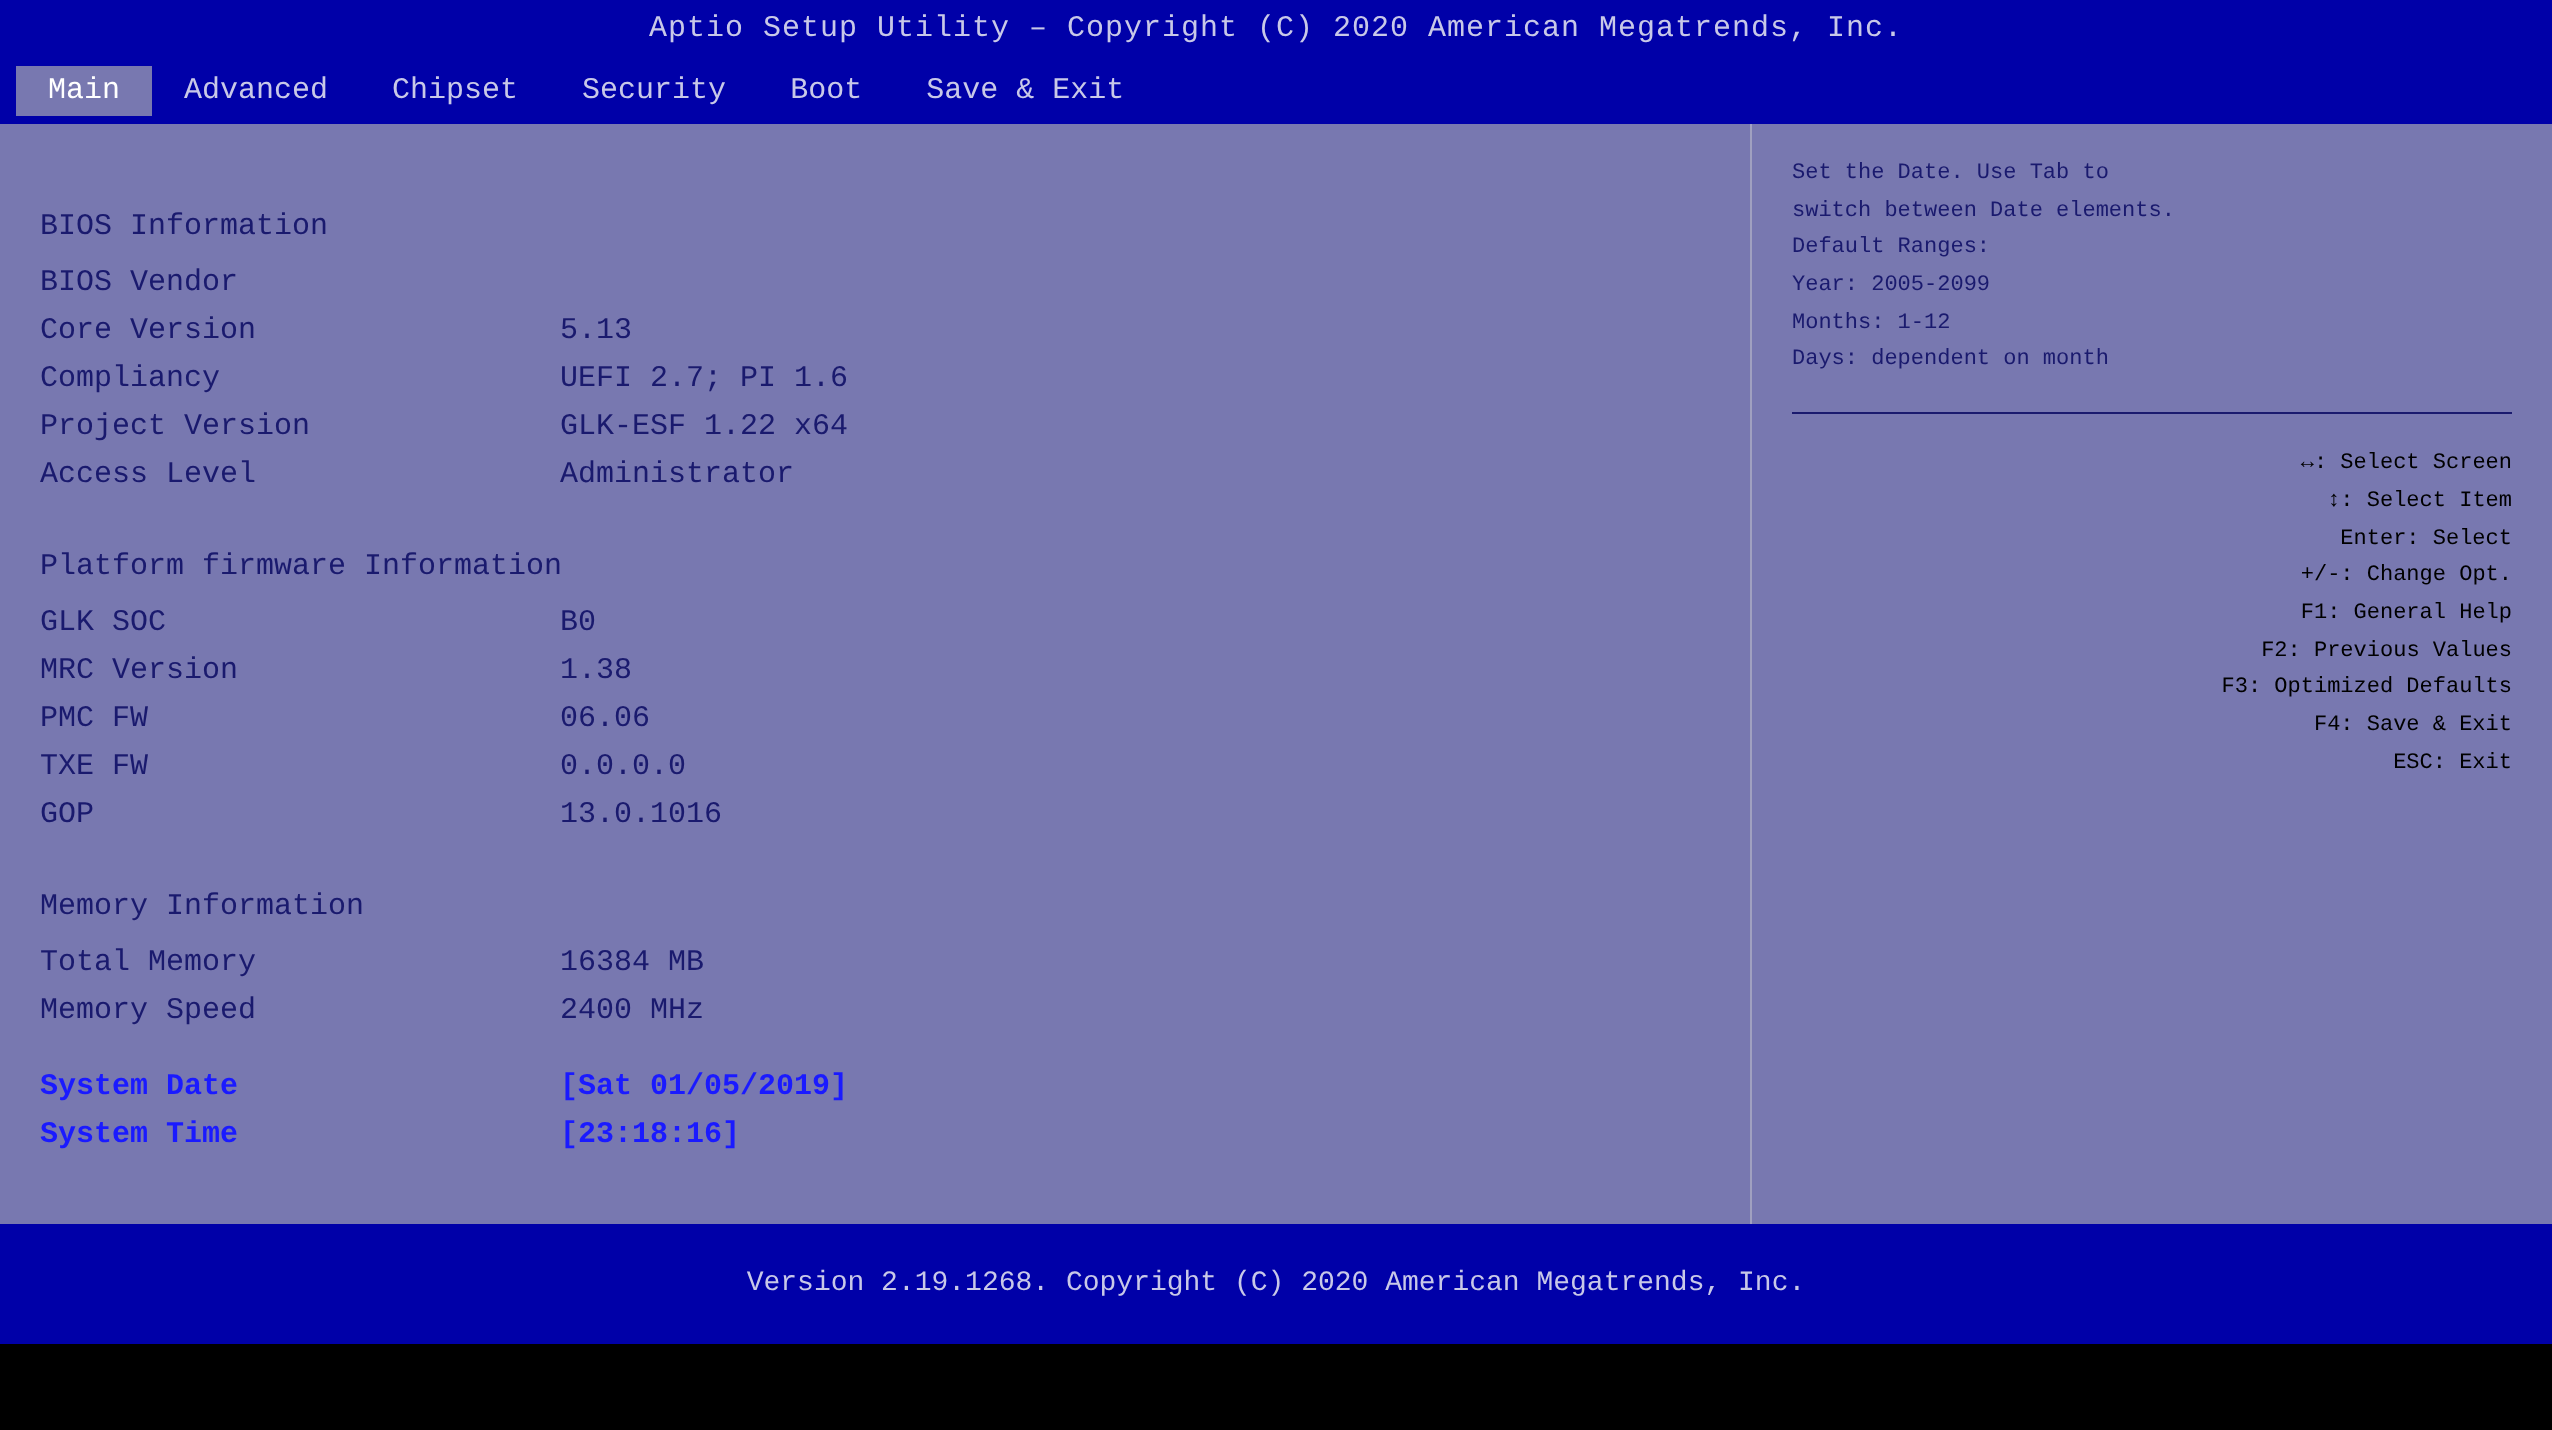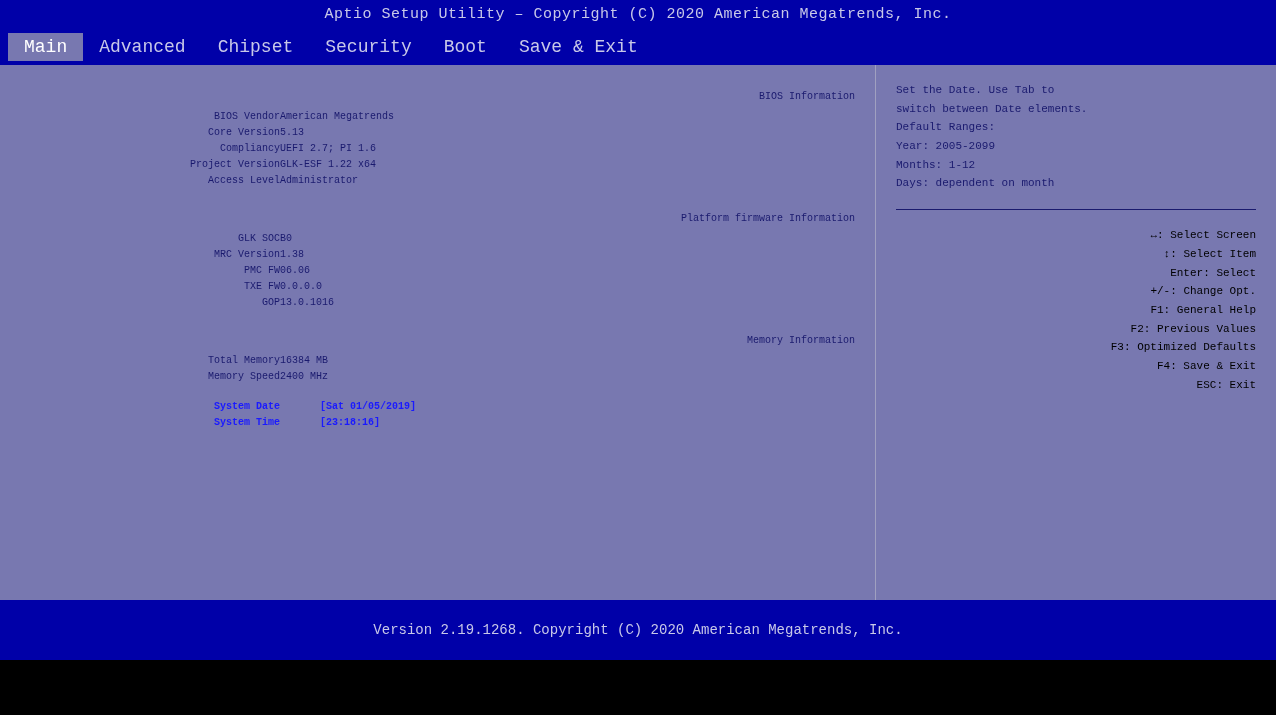--- a/index.html
+++ b/index.html
@@ -15,7 +15,7 @@
 
     .screen {
       width: 1276px;
-      height: 660px;
+      height: 549px;
       display: flex;
       flex-direction: column;
       background-color: #7878b0;

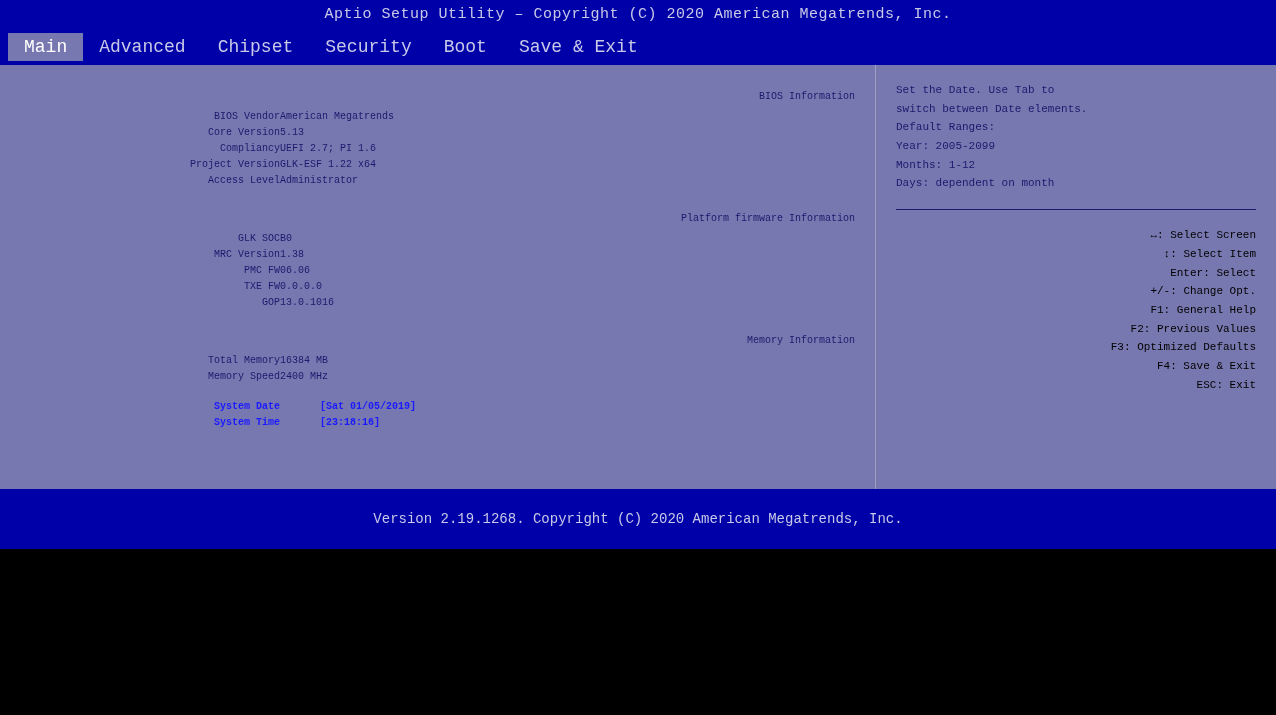--- a/index.html
+++ b/index.html
@@ -44,7 +44,7 @@
       color: #c8c8e8;
       padding: 4px 16px;
       cursor: pointer;
-      font-size: 18px;
+      font-size: 15px;
     }
 
     .menu-item.active {

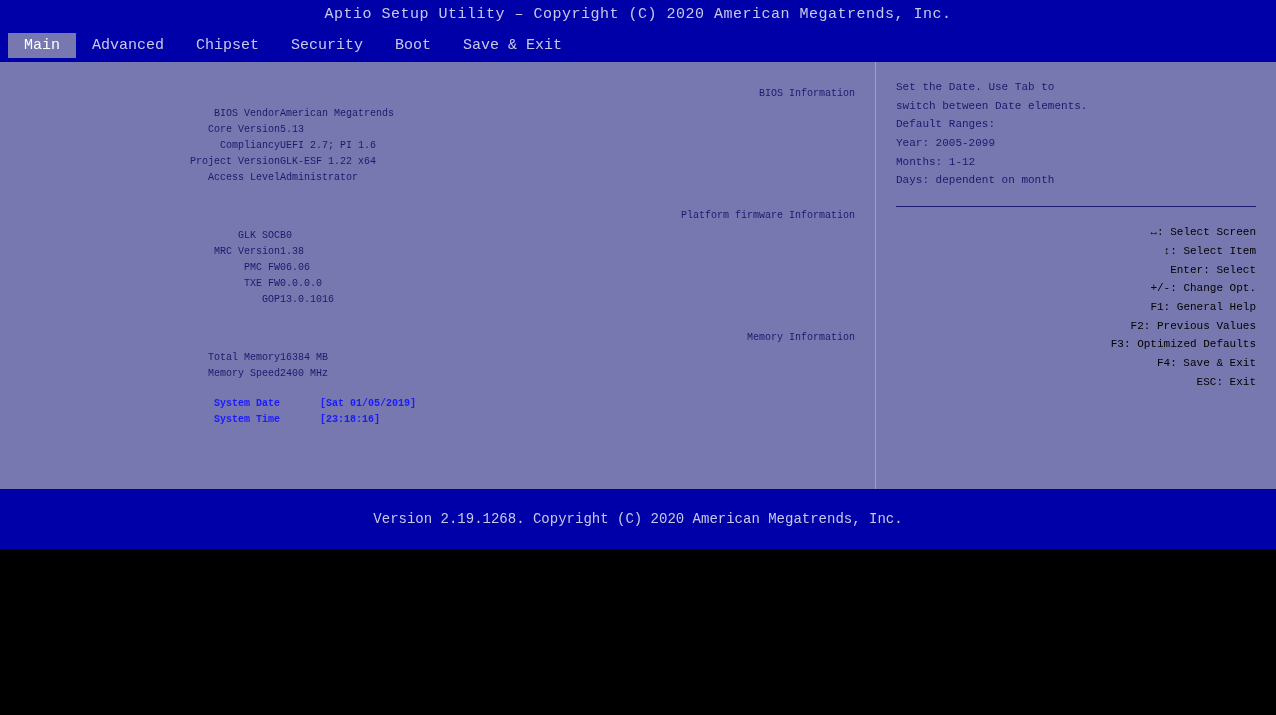--- a/index.html
+++ b/index.html
@@ -64,12 +64,11 @@
     
     .left-panel {
       flex: 1;
-      padding: 16px 20px;
+      padding: 32px 20px;
       border-right: 1px solid #a0a0c0;
       color: #1a1a6e;
-      font-size: 10px;
+      font-size: 15px;
       line-height: 1.6;
-      text-align: right;
     }
 
     .section-header {

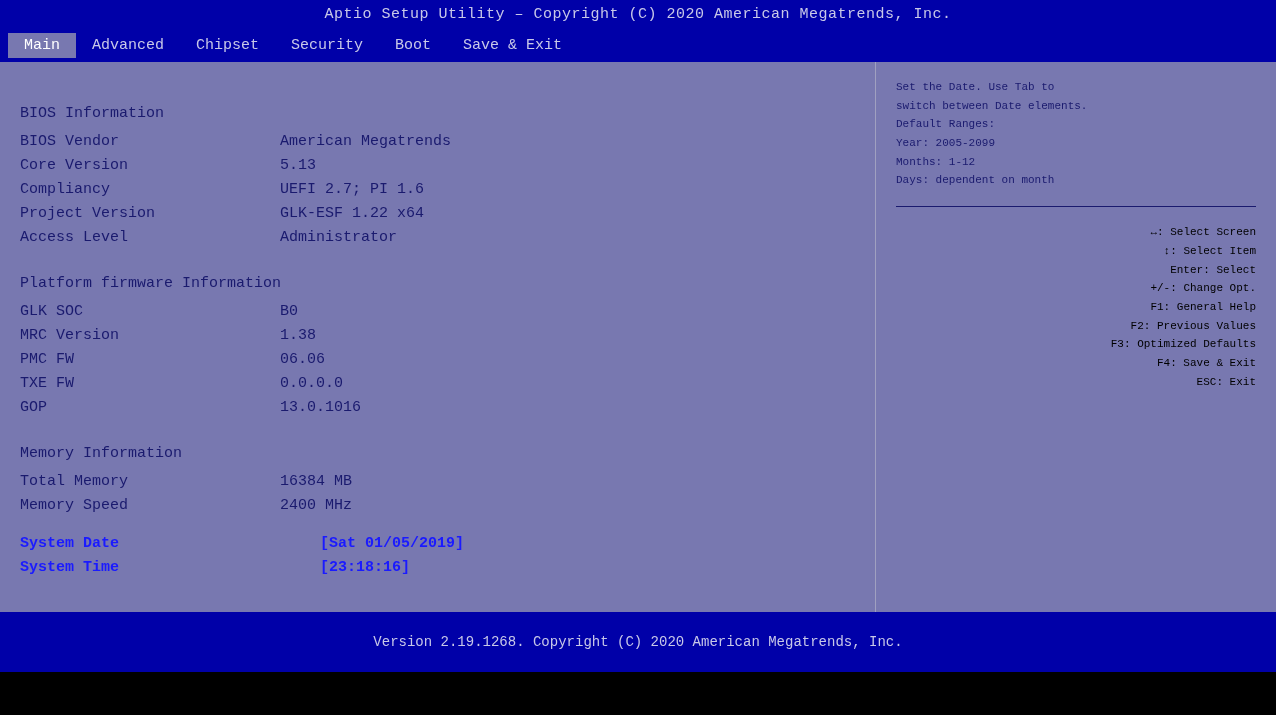--- a/index.html
+++ b/index.html
@@ -174,7 +174,6 @@
       <div class="section-header">BIOS Information</div>
       <div class="info-row">
         <span class="info-label">BIOS Vendor</span>
-        <span class="info-value">American Megatrends</span>
       </div>
       <div class="info-row">
         <span class="info-label">Core Version</span>

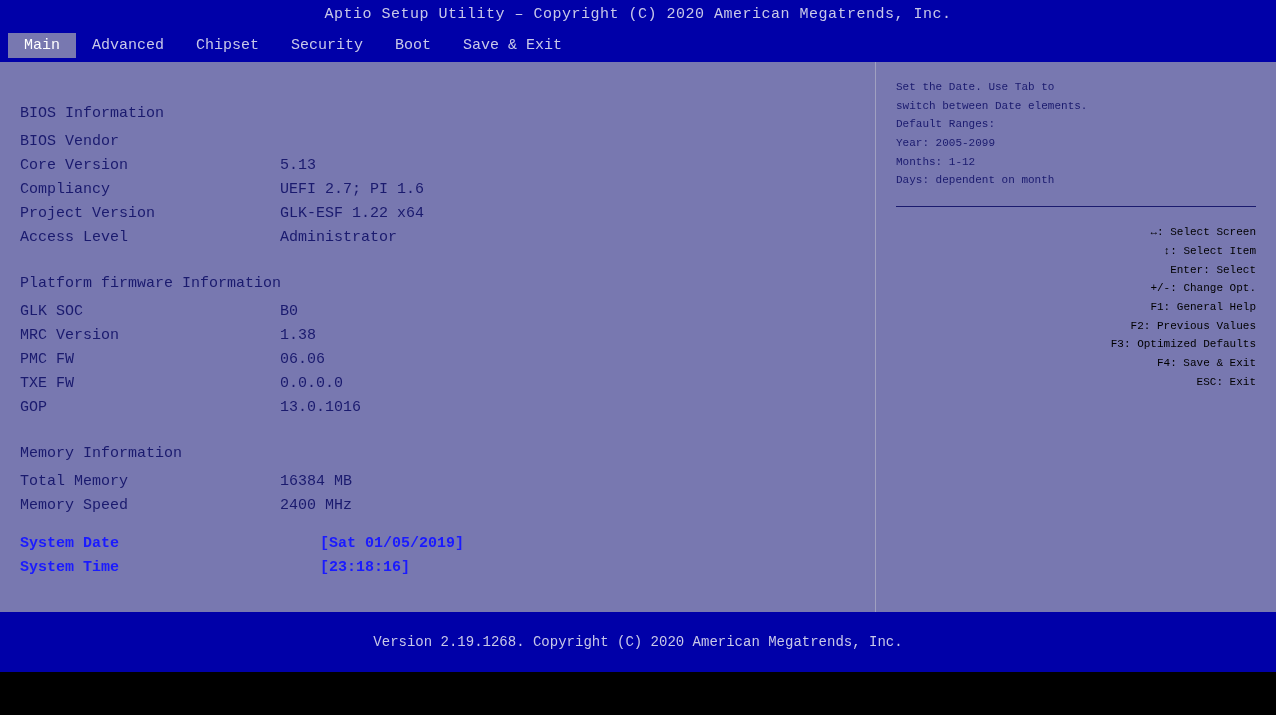--- a/index.html
+++ b/index.html
@@ -94,7 +94,6 @@
     .highlight-row {
       display: flex;
       flex-direction: row;
-      gap: 40px;
     }
 
     .highlight-label {

